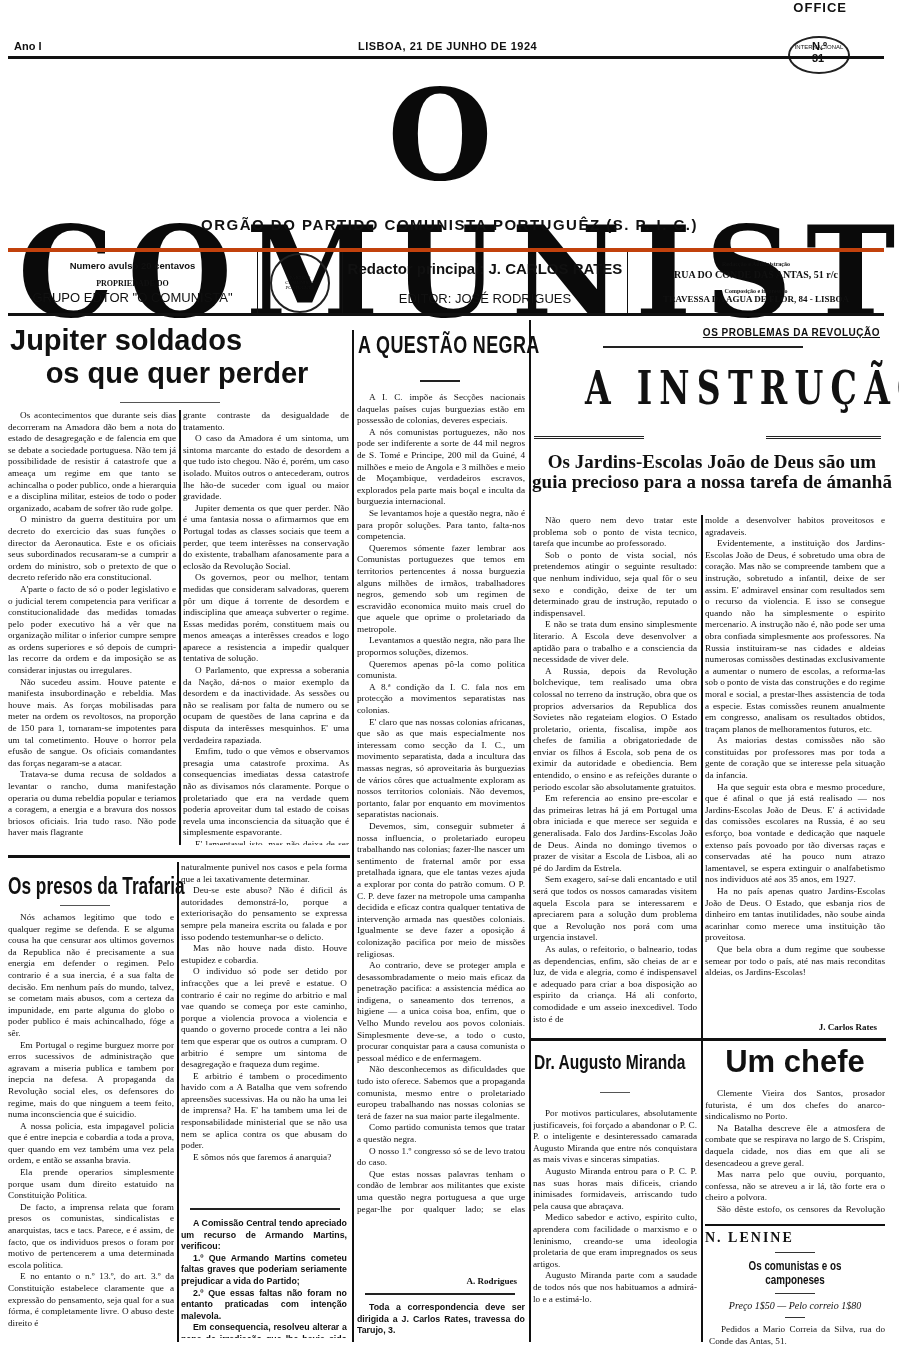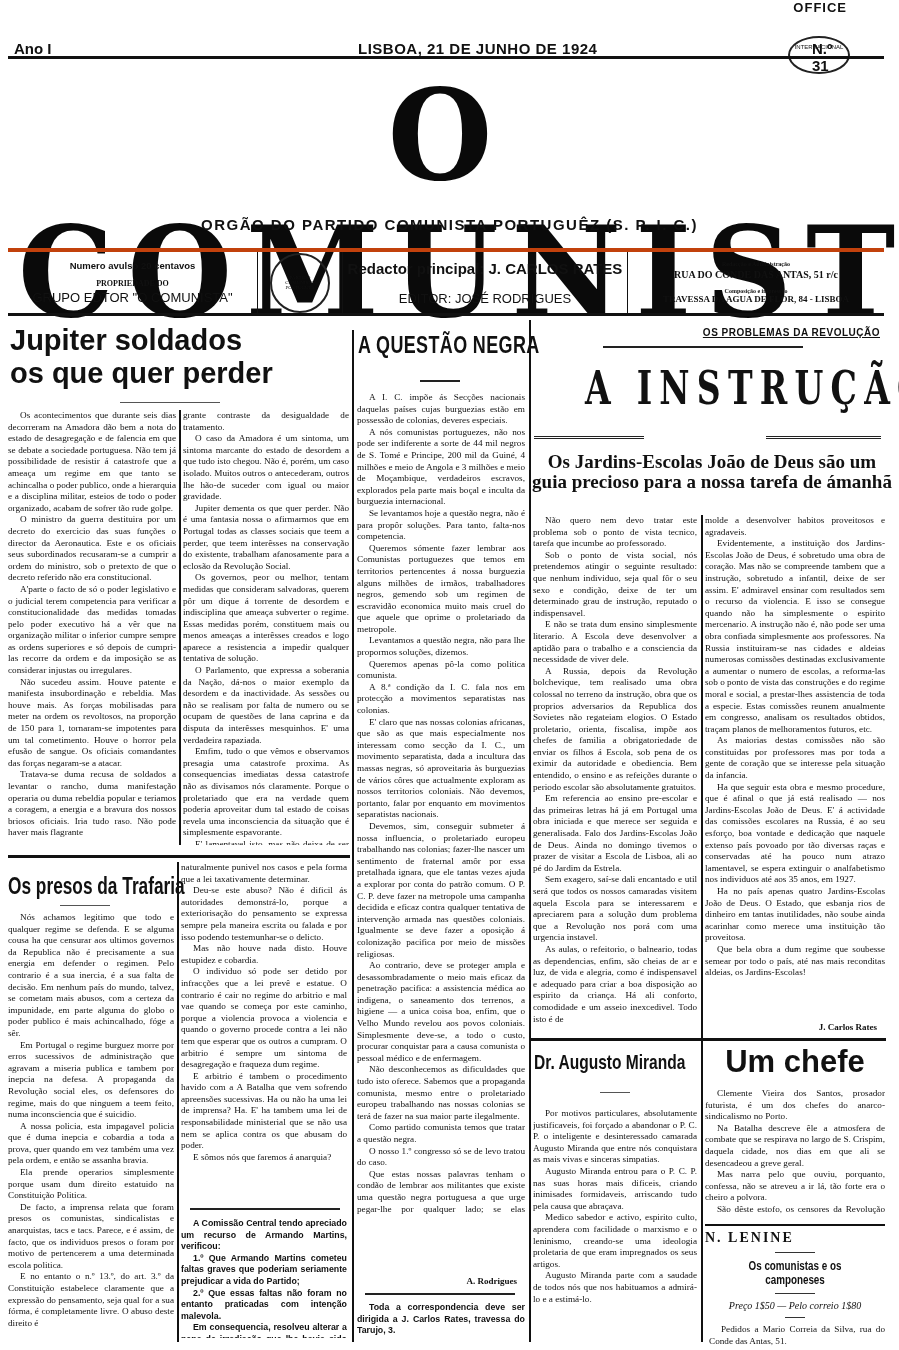--- a/index.html
+++ b/index.html
@@ -6,7 +6,7 @@
 body{width:899px;height:1350px;background:#fff;color:#111;font-family:"Liberation Serif",serif;overflow:hidden;position:relative}
 .abs{position:absolute}
 .topline{left:0;top:0;width:899px;height:18px;font-family:"Liberation Sans",sans-serif;font-weight:bold;font-size:13px;text-align:right;padding-right:52px;letter-spacing:1px}
-.dateline{left:0;top:38px;width:732px;height:16px;font-family:"Liberation Sans",sans-serif;font-weight:bold;font-size:15px}
+.dateline{left:0;top:38px;width:732px;height:16px;font-family:"Liberation Sans",sans-serif;font-weight:bold;font-size:11px}
 .dateline .ano{position:absolute;left:14px;top:2px}
 .dateline .date{position:absolute;left:358px;top:2px;letter-spacing:.5px}
 .dateline .num{position:absolute;left:812px;top:2px}

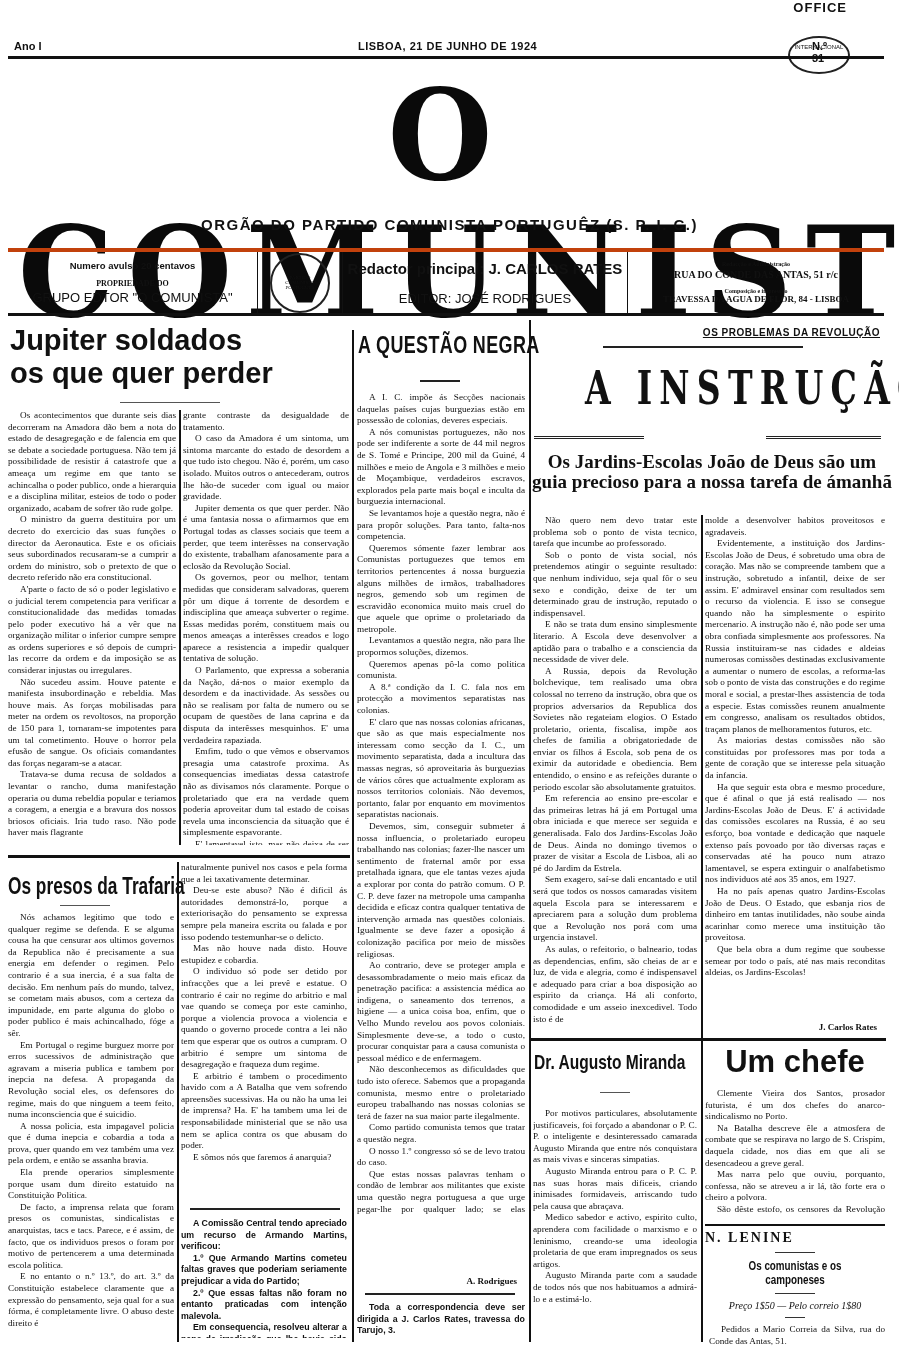--- a/index.html
+++ b/index.html
@@ -35,7 +35,7 @@
 .vline{width:1.5px;background:#111}
 .hline{height:3px;background:#111}
 .h-jupiter{left:10px;top:324px;width:340px;font-family:"Liberation Sans",sans-serif;font-weight:bold;font-size:29px;line-height:33px}
-.h-jupiter .l2{display:block;text-align:left;padding-right:6px}
+.h-jupiter .l2{display:block;text-align:center;padding-right:6px}
 .h-questao{left:358px;top:332px;width:168px;font-family:"Liberation Sans",sans-serif;font-weight:bold;font-size:23px;transform:scaleX(.78);transform-origin:left;white-space:nowrap;letter-spacing:.5px}
 .kicker{left:540px;top:327px;width:340px;text-align:right;font-family:"Liberation Sans",sans-serif;font-weight:bold;font-size:10px;text-decoration:underline;letter-spacing:.5px}
 .h-instr{left:536px;top:360px;width:350px;text-align:center;font-family:"DejaVu Serif",serif;font-weight:900;font-size:46px;line-height:56px;transform:scaleX(.72);transform-origin:center;letter-spacing:10px;white-space:nowrap}

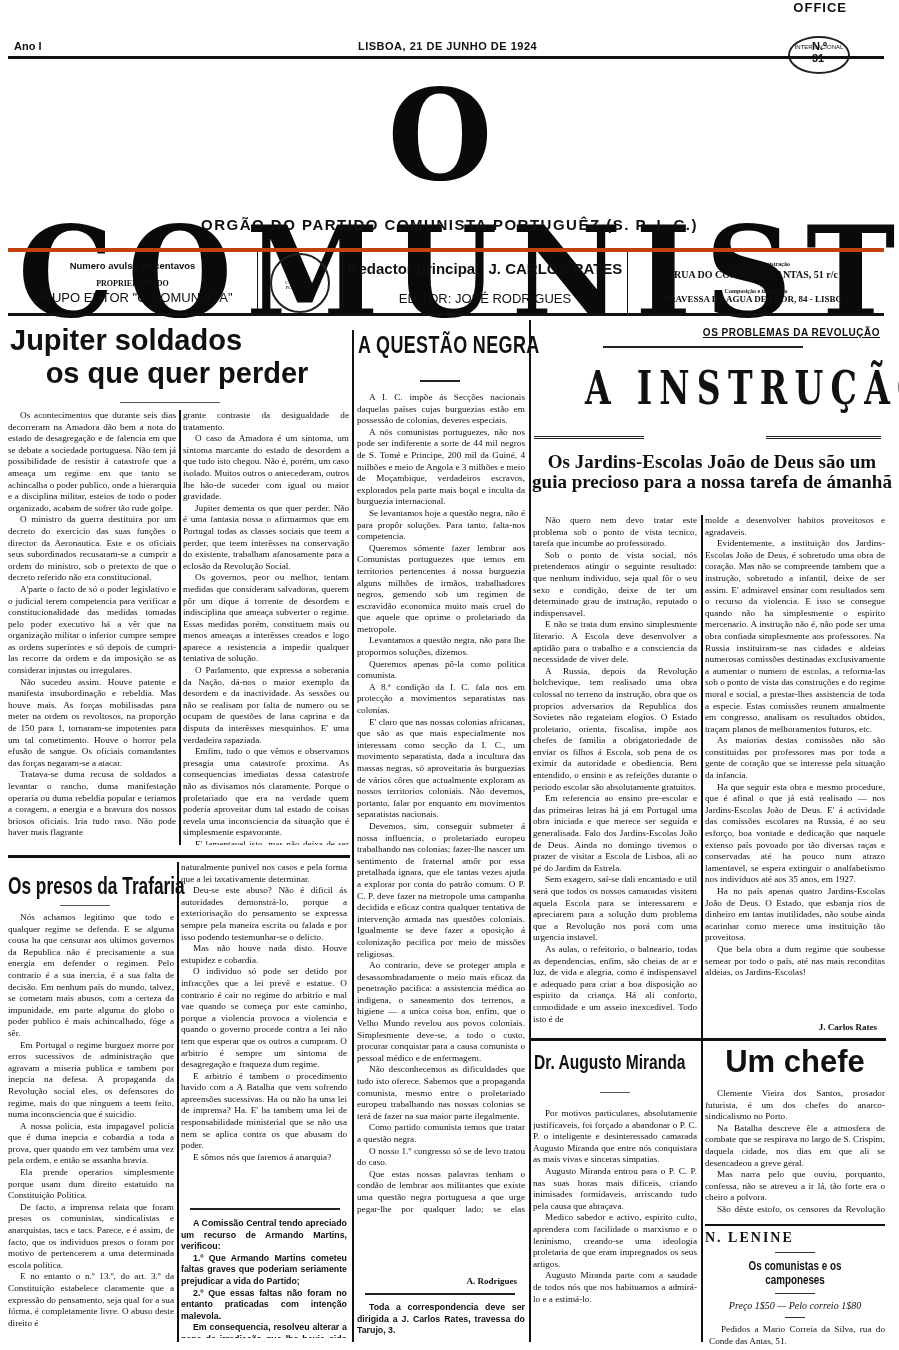--- a/index.html
+++ b/index.html
@@ -116,7 +116,7 @@
 <div class="abs col" style="left:8px;top:912px;width:166px;height:430px">
   <p>Nós achamos legitimo que todo e qualquer regime se defenda. E se alguma cousa ha que censurar aos ultimos governos da Republica não é precisamente a sua energia em defender o regimen. Pelo contrario é a sua inercia, é a sua falta de decisão. Em nenhum país do mundo, talvez, se cometam mais abusos, com a certeza da impunidade, em parte alguma do globo o poder publico é mais achincalhado, fóge a sêr.</p>
   <p>Em Portugal o regime burguez morre por erros sucessivos de administração que agravam a miseria publica e tambem por inepcia na defesa. A propaganda da Revolução social eles, os defensores do regime, mais do que ninguem a teem feito, numa inconsciencia que é suicidio.</p>
-  <p>A nossa policia, esta impagavel policia que é duma inepcia e cobardia a toda a prova, quer quando em vez também uma vez pela ordem, e então se assanha bravia.</p>
+  <p>A nossa policia, esta impagavel policia que é entre inepcia e cobardia a toda a prova, quer quando em vez também uma vez pela ordem, e então se assanha bravia.</p>
   <p>Ela prende operarios simplesmente porque usam dum direito estatuido na Constituição Politica.</p>
   <p>De facto, a imprensa relata que foram presos os comunistas, sindicalistas e anarquistas, tacs e tacs. Parece, e é assim, de facto, que os individuos presos o foram por motivo de pertencerem a uma determinada escola politica.</p>
   <p>E no entanto o n.º 13.º, do art. 3.º da Constituição estabelece claramente que a expressão do pensamento, seja qual for a sua fórma, é completamente livre. O abuso deste direito é</p>

